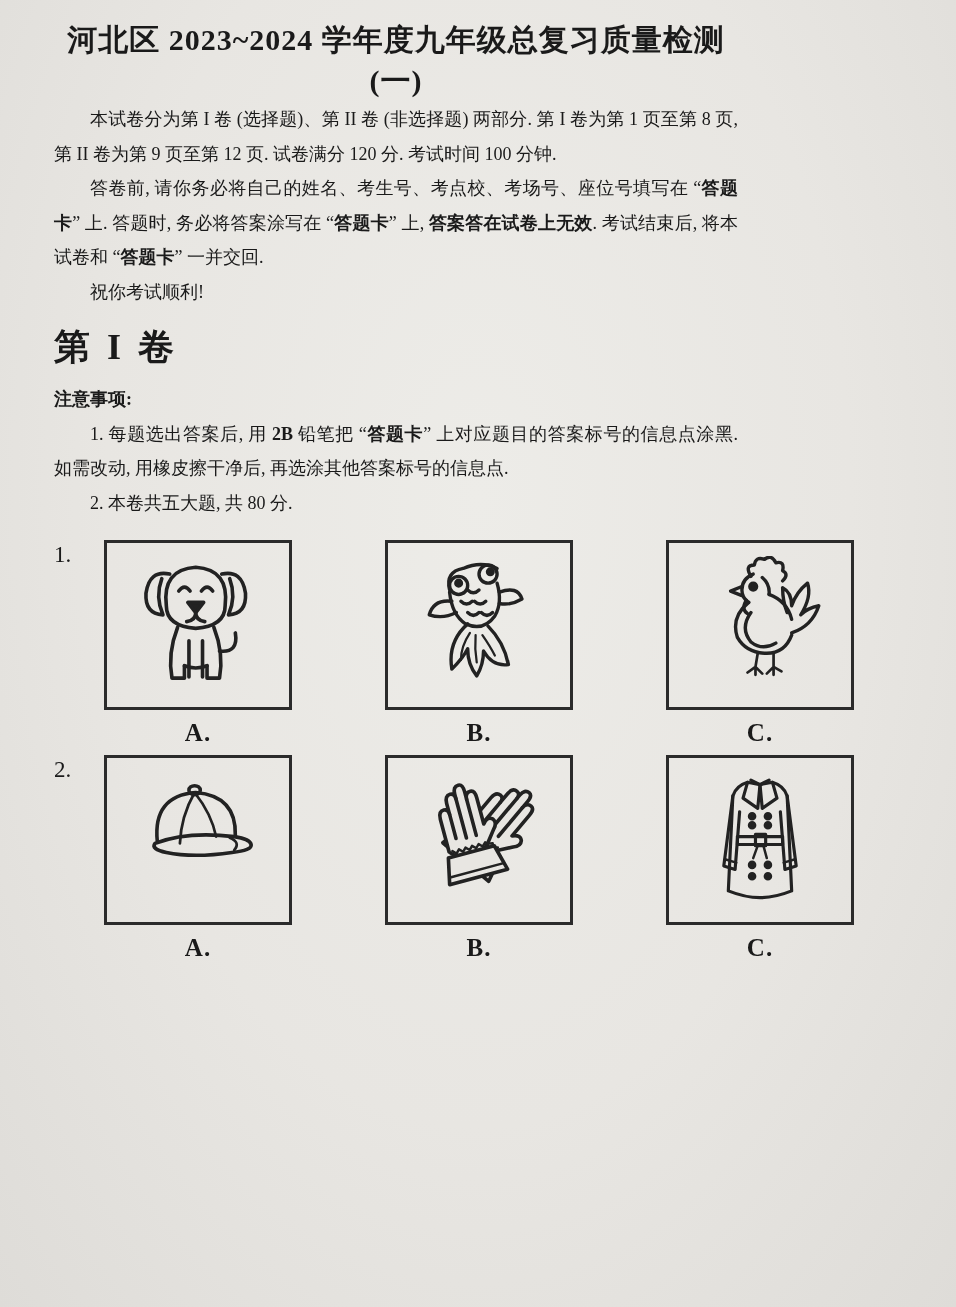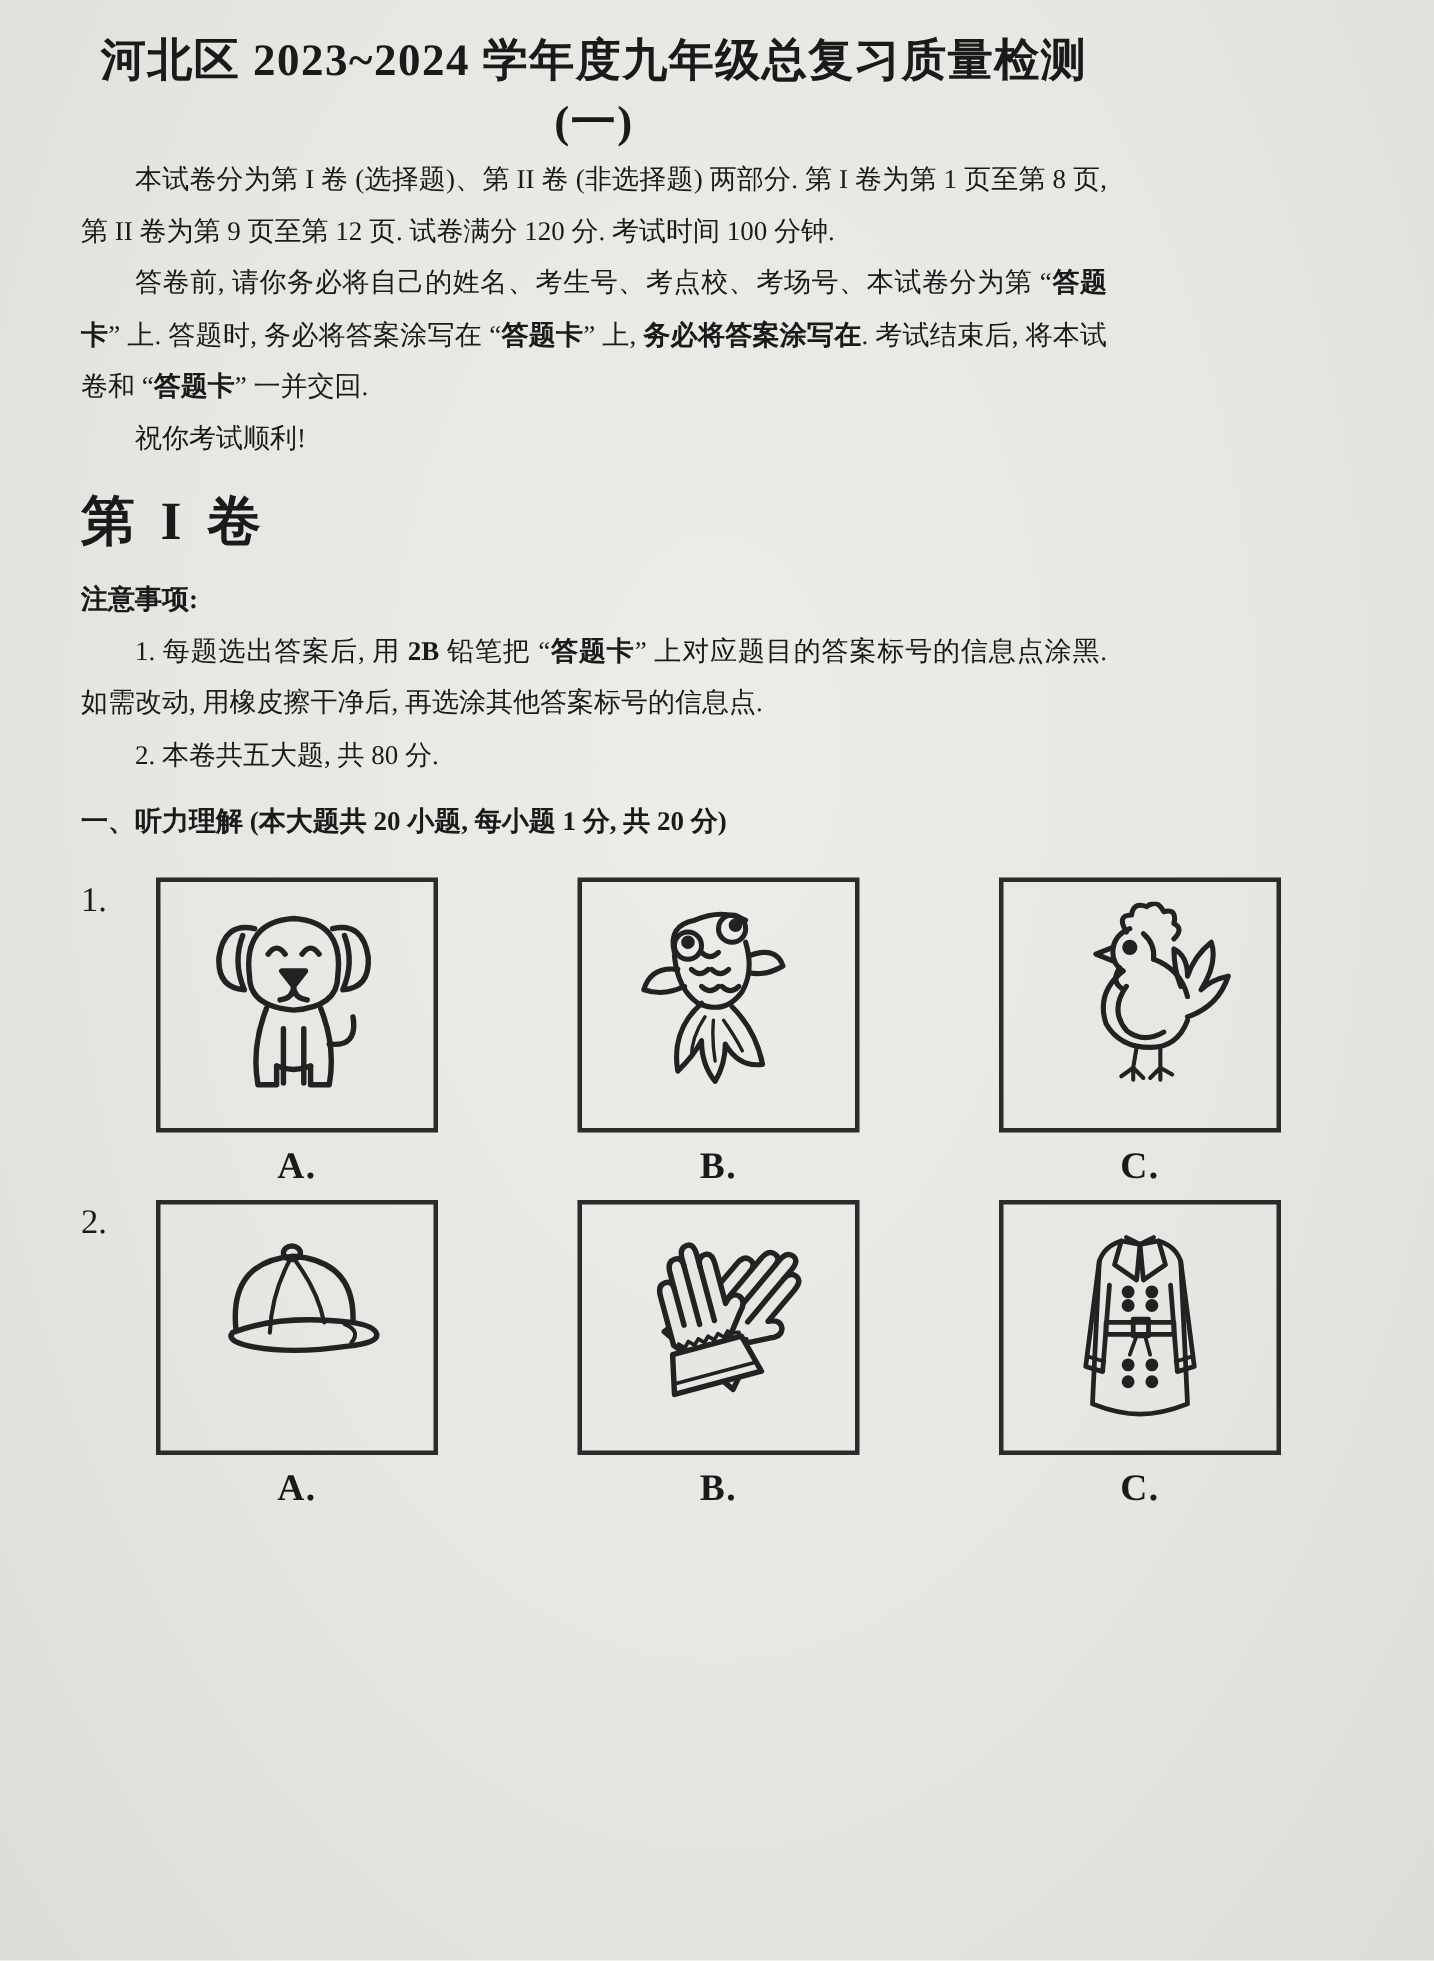--- a/index.html
+++ b/index.html
@@ -143,7 +143,7 @@
 
   <p class="ind">本试卷分为第 I 卷 (选择题)、第 II 卷 (非选择题) 两部分. 第 I 卷为第 1 页至第 8 页, 第 II 卷为第 9 页至第 12 页. 试卷满分 120 分. 考试时间 100 分钟.</p>
 
-  <p class="ind"><span>答卷前, 请你务必将自己的姓名、考生号、考点校、考场号、本试卷分为第 “</span><span class="b">答题卡</span><span>” 上. 答题时, 务必将答案涂写在 “</span><span class="b">答题卡</span><span>” 上, </span><span class="b">务必将答案涂写在</span><span>. 考试结束后, 将本试卷和 “</span><span class="b">答题卡</span><span>” 一并交回.</span></p>
+  <p class="ind"><span>答卷前, 请你务必将自己的姓名、考生号、考点校、考场号、座位号填写在 “</span><span class="b">答题卡</span><span>” 上. 答题时, 务必将答案涂写在 “</span><span class="b">答题卡</span><span>” 上, </span><span class="b">务必将答案涂写在</span><span>. 考试结束后, 将本试卷和 “</span><span class="b">答题卡</span><span>” 一并交回.</span></p>
 
   <p class="ind">祝你考试顺利!</p>
 

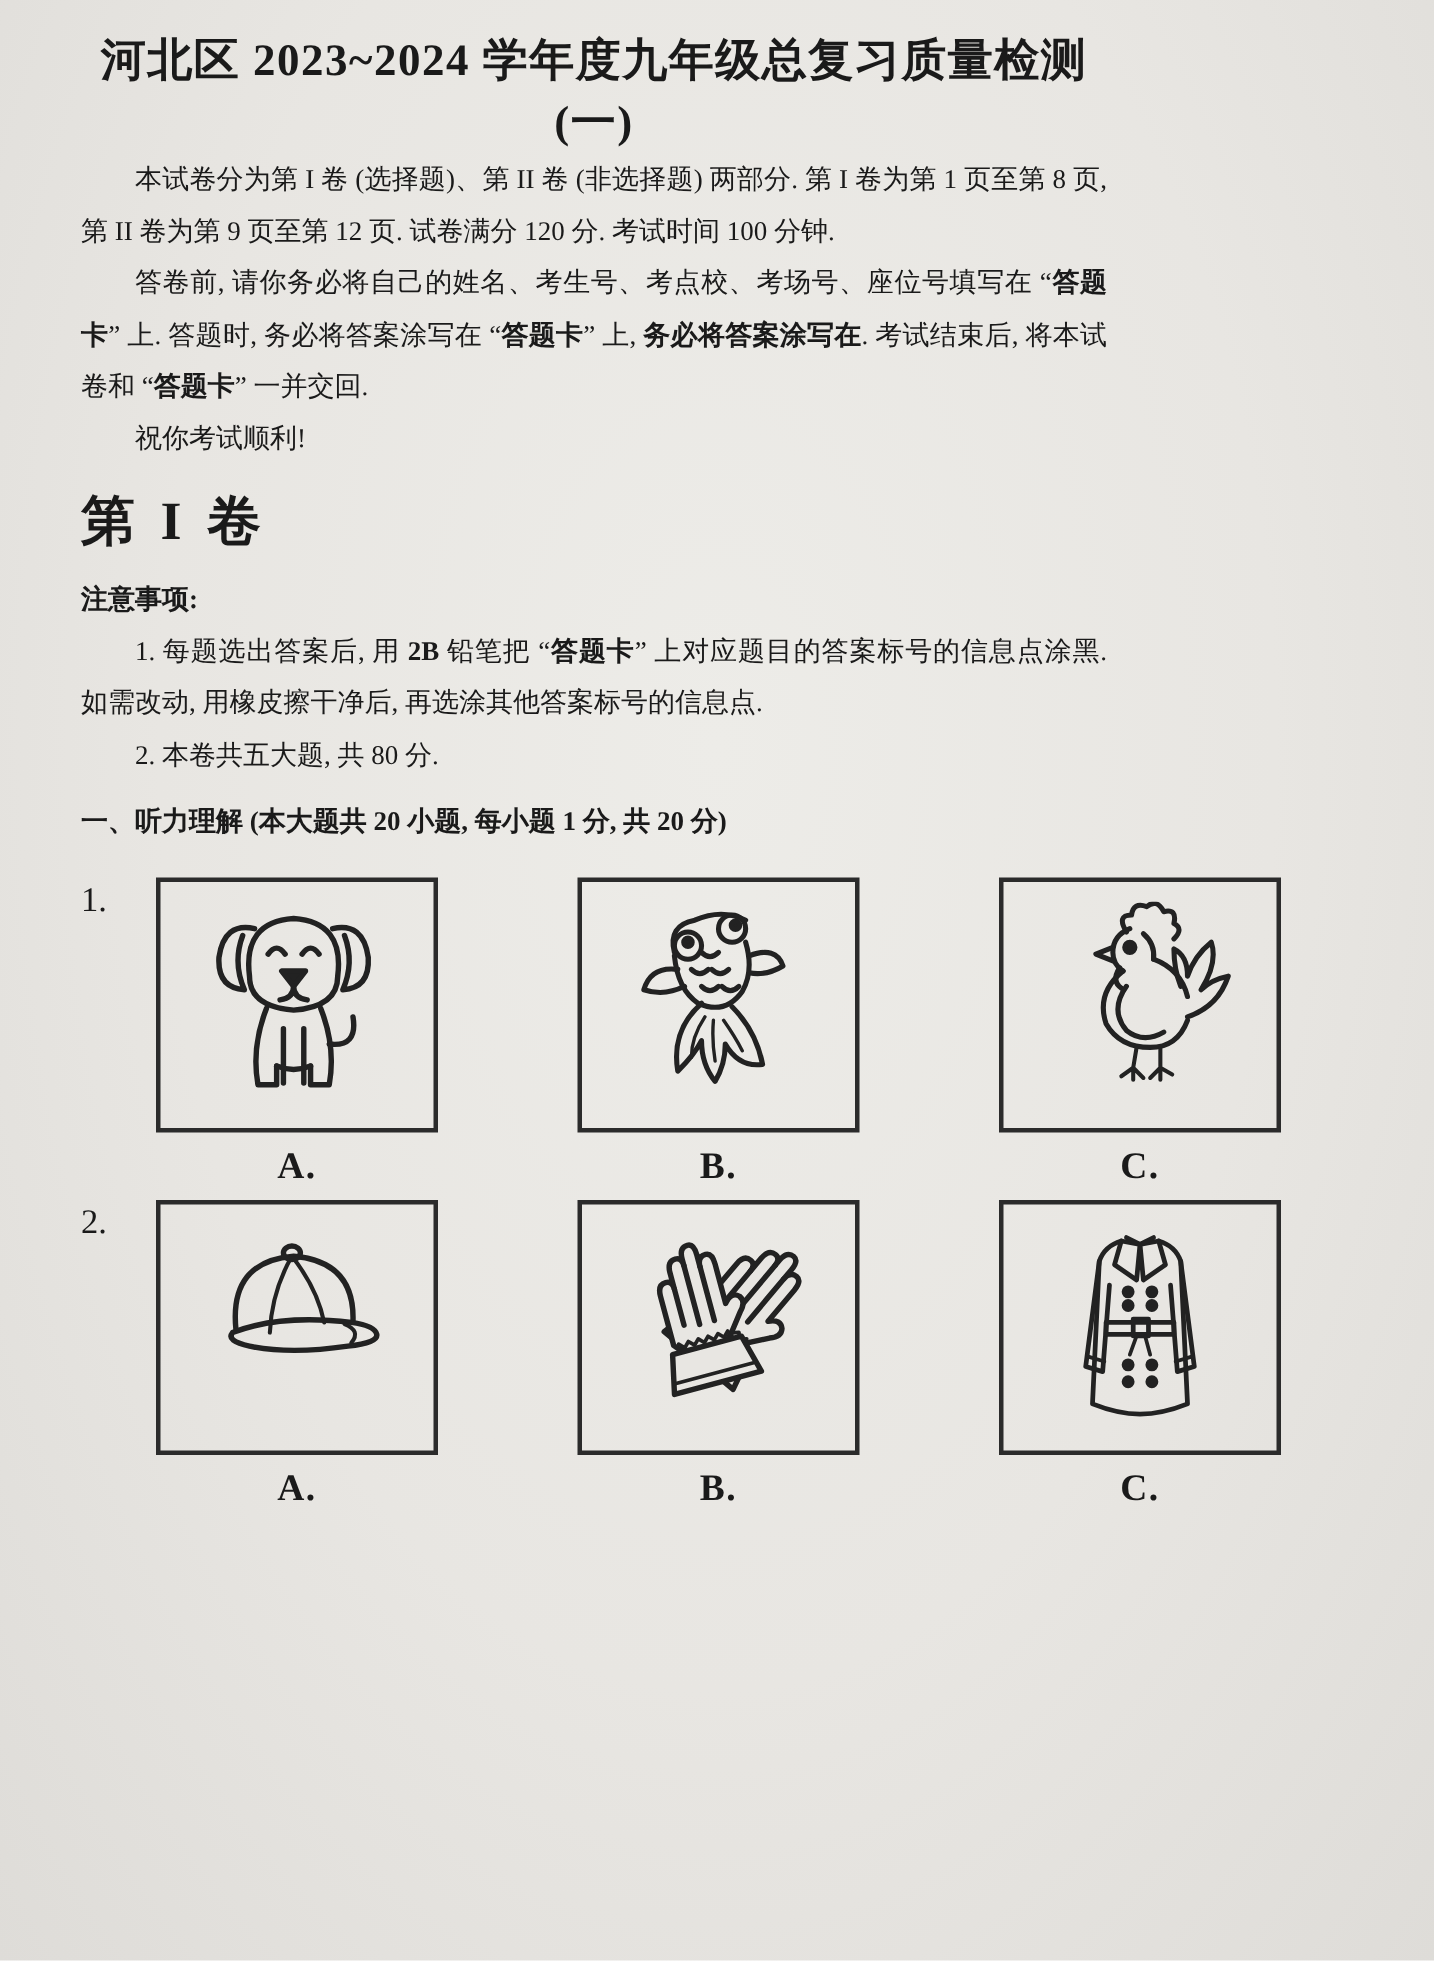--- a/index.html
+++ b/index.html
@@ -143,7 +143,7 @@
 
   <p class="ind">本试卷分为第 I 卷 (选择题)、第 II 卷 (非选择题) 两部分. 第 I 卷为第 1 页至第 8 页, 第 II 卷为第 9 页至第 12 页. 试卷满分 120 分. 考试时间 100 分钟.</p>
 
-  <p class="ind"><span>答卷前, 请你务必将自己的姓名、考生号、考点校、考场号、座位号填写在 “</span><span class="b">答题卡</span><span>” 上. 答题时, 务必将答案涂写在 “</span><span class="b">答题卡</span><span>” 上, </span><span class="b">务必将答案涂写在</span><span>. 考试结束后, 将本试卷和 “</span><span class="b">答题卡</span><span>” 一并交回.</span></p>
+  <p class="ind"><span>答卷前, 请你务必将自己的姓名、考生号、考点校、考场号、座位号填写在 “</span><span class="b">答题卡</span><span>” 上. 答题时, 务必将答案涂写在 “</span><span class="b">答题卡</span><span>” 上, </span><span class="b">答案答在试卷上无效</span><span>. 考试结束后, 将本试卷和 “</span><span class="b">答题卡</span><span>” 一并交回.</span></p>
 
   <p class="ind">祝你考试顺利!</p>
 

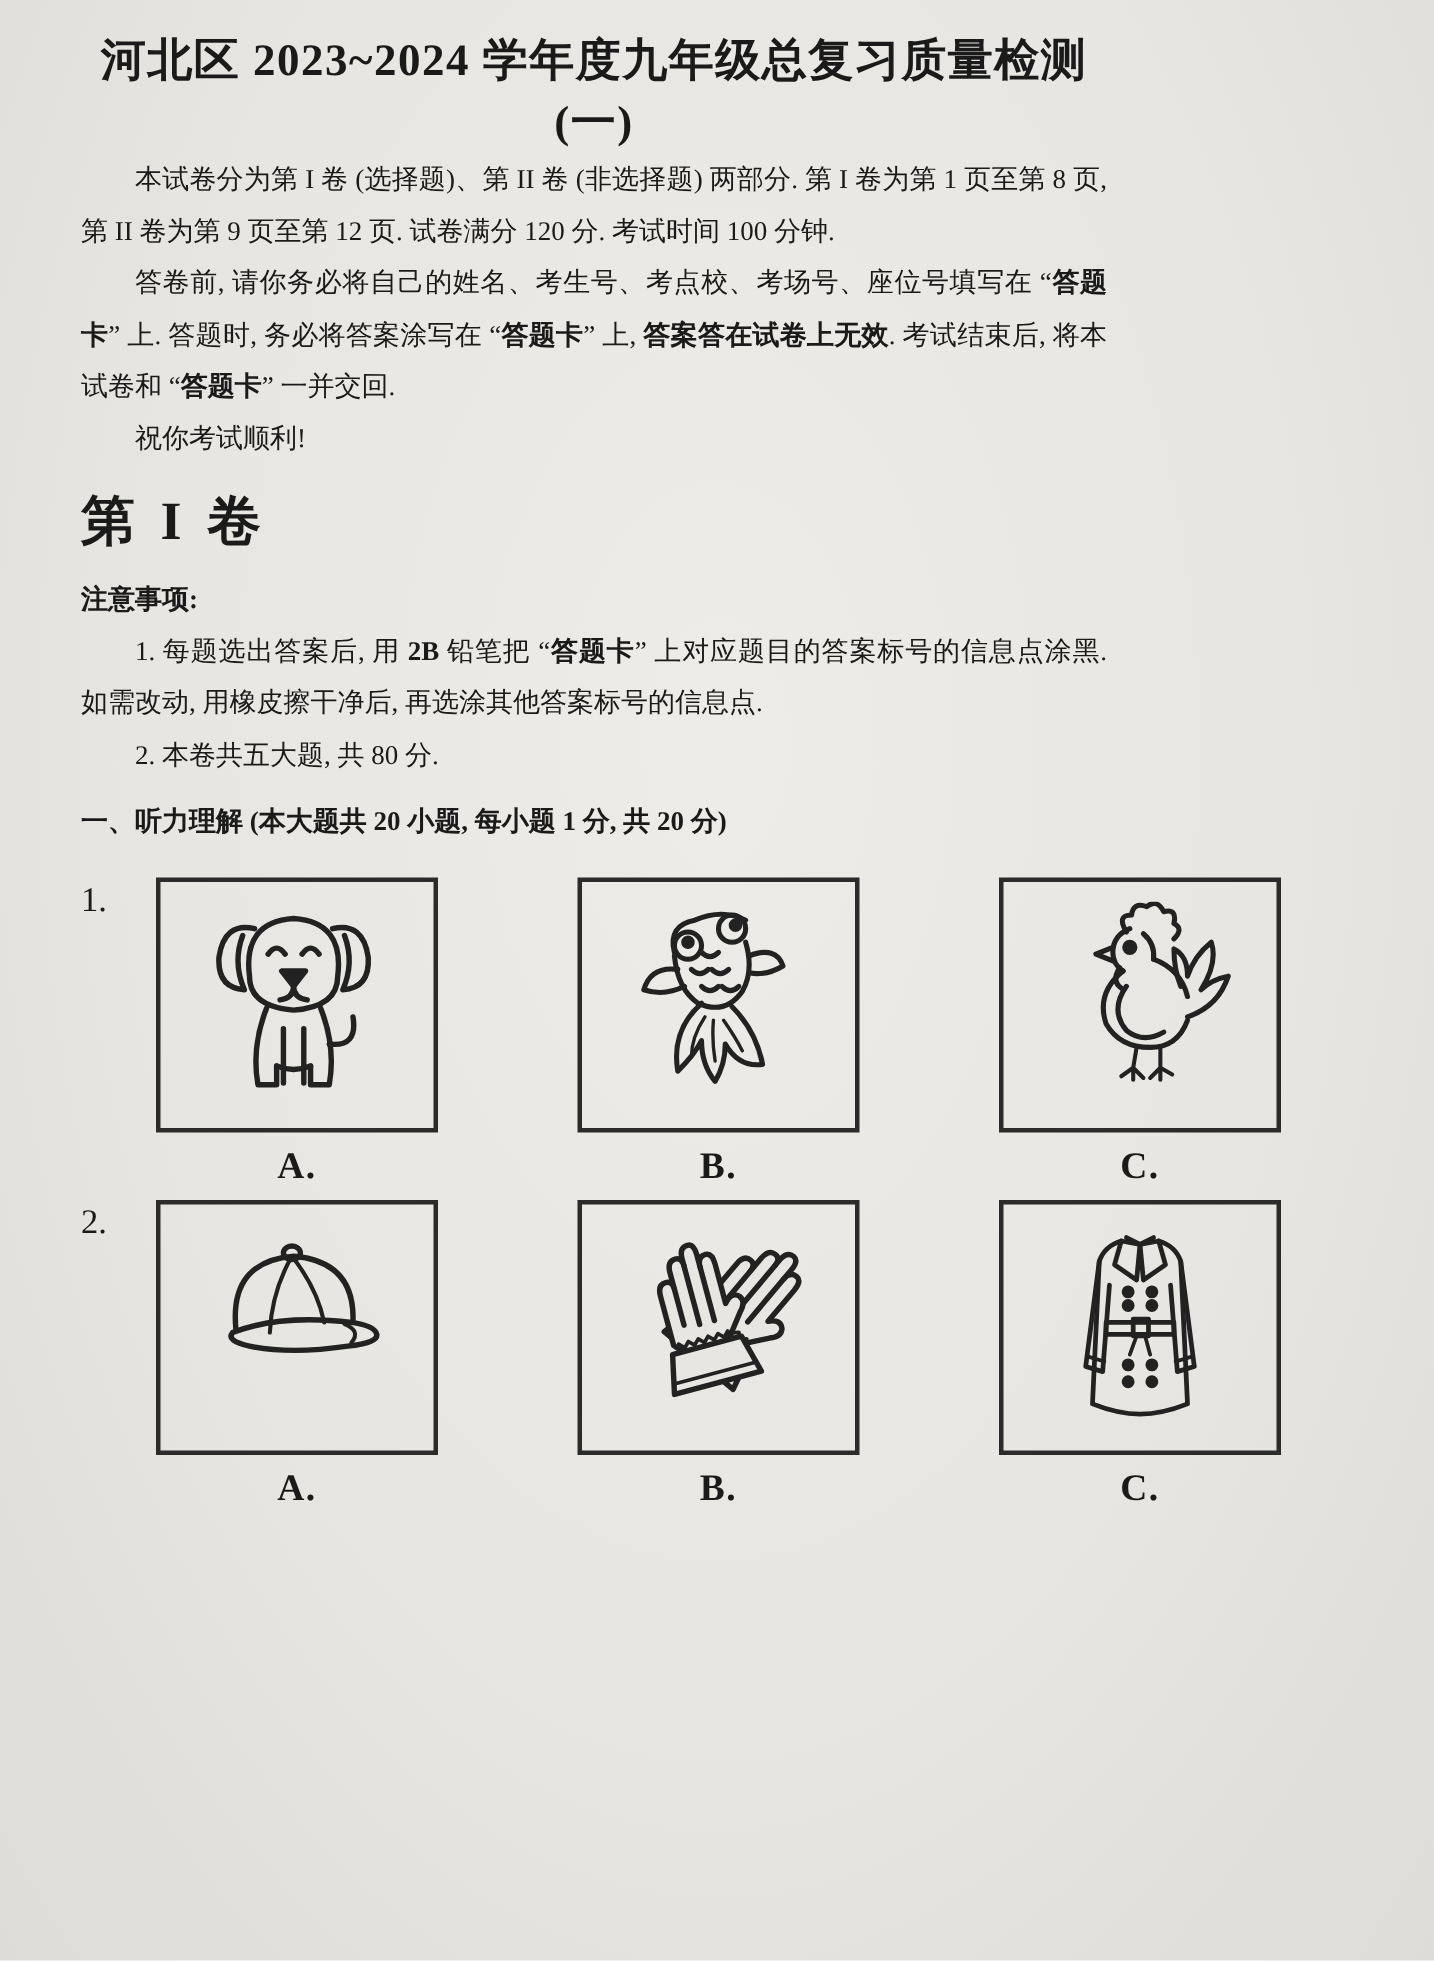--- a/index.html
+++ b/index.html
@@ -155,7 +155,6 @@
 
   <p class="ind">2. 本卷共五大题, 共 80 分.</p>
 
-  <p class="sec-heading">一、听力理解 (本大题共 20 小题, 每小题 1 分, 共 20 分)</p>
 
 
   <div class="q-block">

